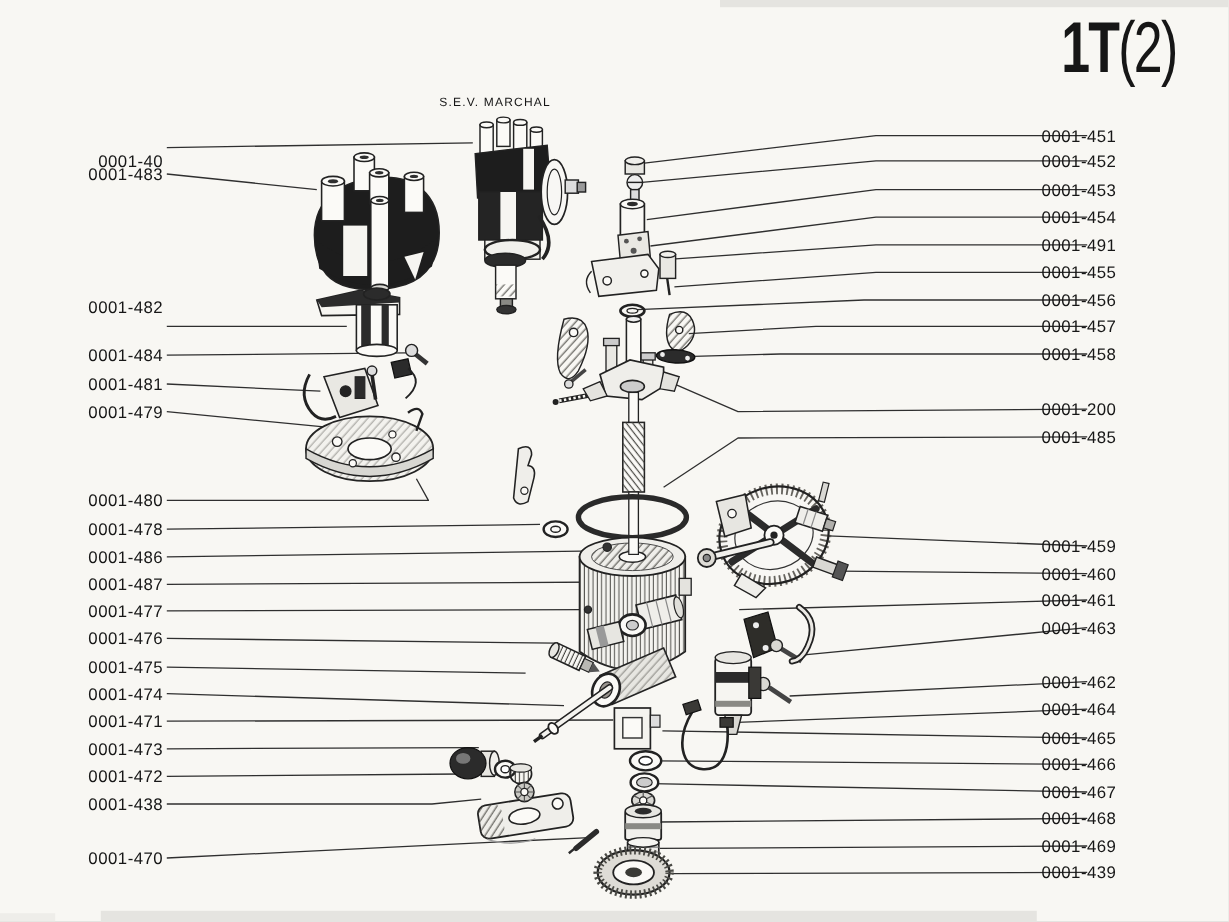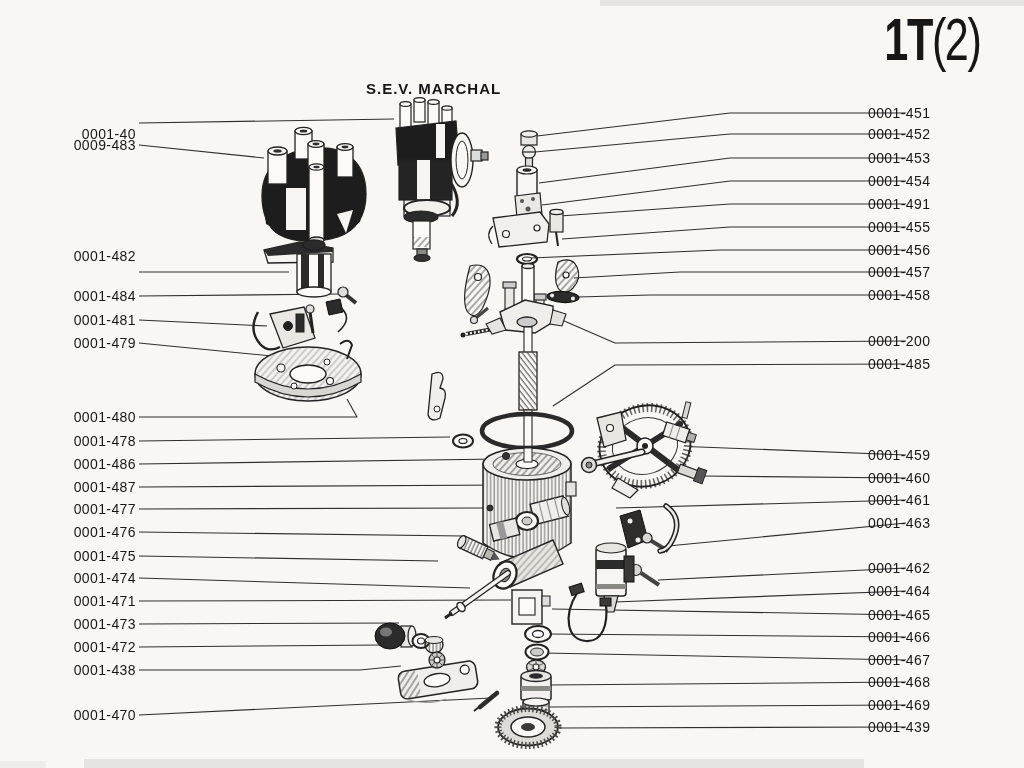--- a/index.html
+++ b/index.html
@@ -9,7 +9,7 @@
              letter-spacing:-2px;transform:scaleX(0.72);transform-origin:100% 0;white-space:nowrap;}
   .code-main{font-weight:bold;}
   .code-suffix{font-weight:normal;}
-  .brand{position:absolute;left:366px;top:80px;font-size:15px;font-weight:bold;letter-spacing:1px;}
+  .brand{position:absolute;left:366px;top:80px;font-size:10px;font-weight:normal;letter-spacing:1px;}
   .lbl{position:absolute;font-size:14px;line-height:16px;letter-spacing:.4px;color:#171717;white-space:nowrap;}
   .lbl.left{left:0;width:136px;text-align:right;}
   .lbl.right{left:868px;text-align:right;}

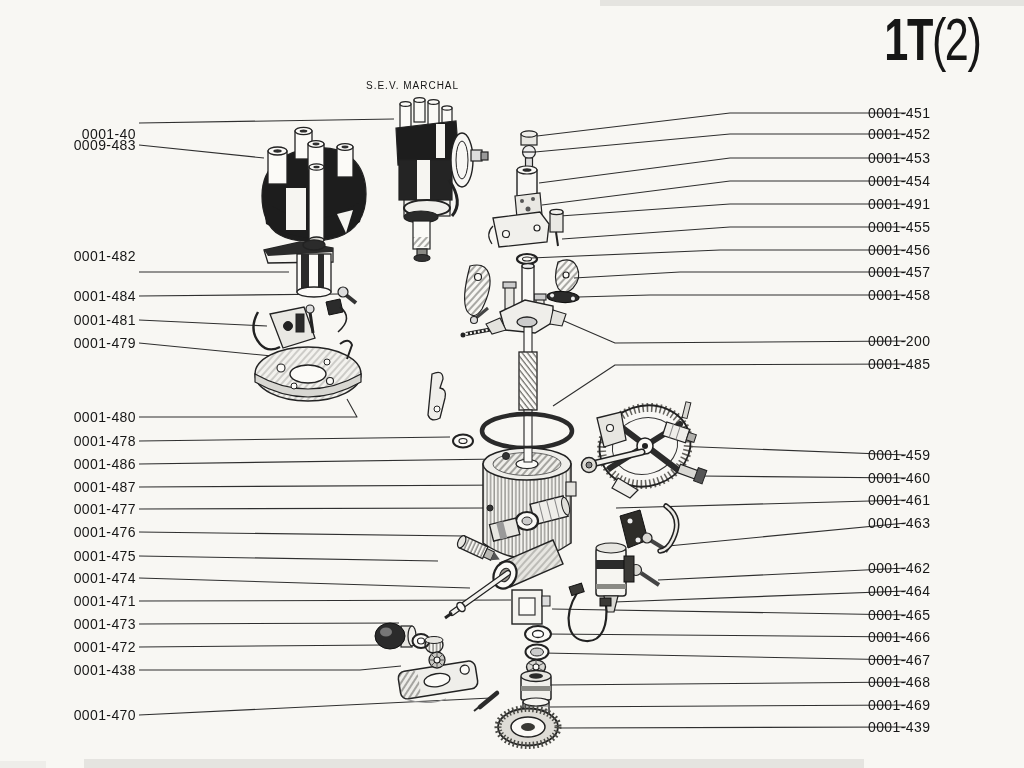--- a/index.html
+++ b/index.html
@@ -409,7 +409,7 @@
   </svg>
 
   <div class="lbl left" style="top:126px">0001-40</div>
-  <div class="lbl left" style="top:137px">0009-483</div>
+  <div class="lbl left" style="top:137px">0001-483</div>
   <div class="lbl left" style="top:248px">0001-482</div>
   <div class="lbl left" style="top:288px">0001-484</div>
   <div class="lbl left" style="top:312px">0001-481</div>

